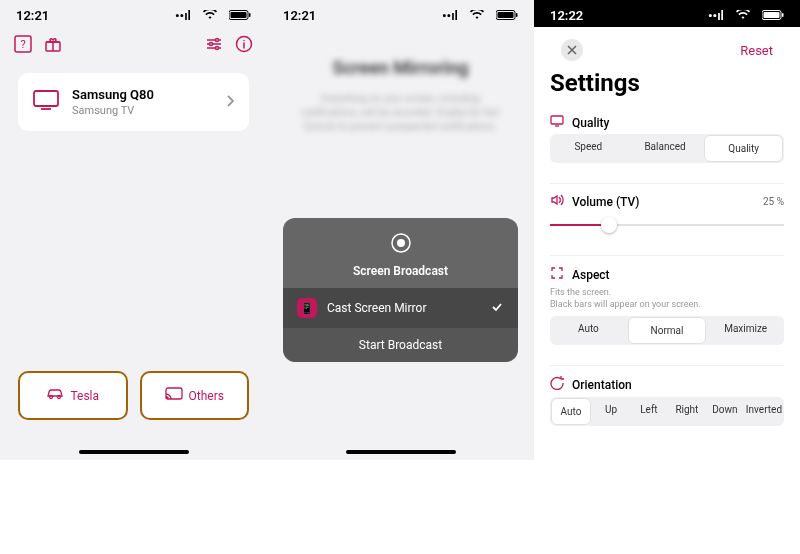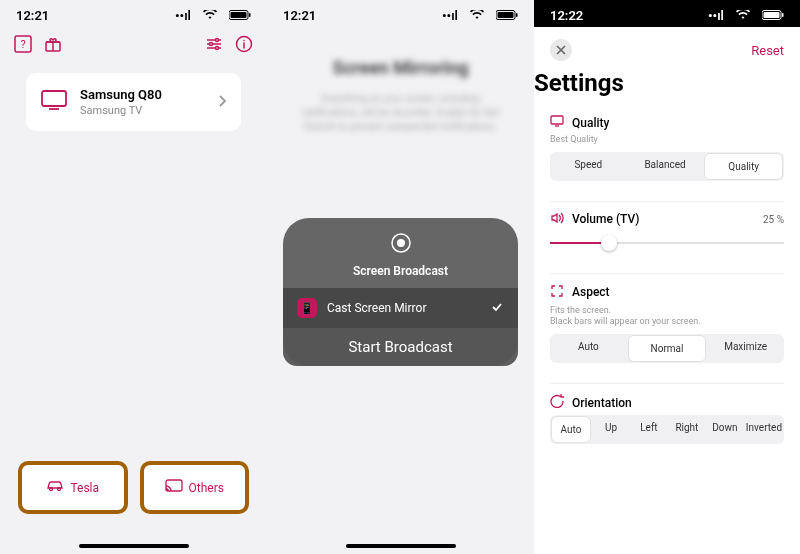--- a/index.html
+++ b/index.html
@@ -4,7 +4,7 @@
 <style>
   * { box-sizing: border-box; margin: 0; padding: 0; font-family: -apple-system, BlinkMacSystemFont, "Segoe UI", Roboto, sans-serif; }
   body { display: flex; width: 800px; height: 554px; background: #fff; }
-  .screen { position: relative; height: 554px; overflow: hidden; }
+  .screen { position: relative; height: 460px; overflow: hidden; }
   .s1 { width: 267px; background: #f2f1f4; }
   .s2 { width: 267px; background: #f2f1f4; }
   .s3 { width: 266px; background: #fff; }

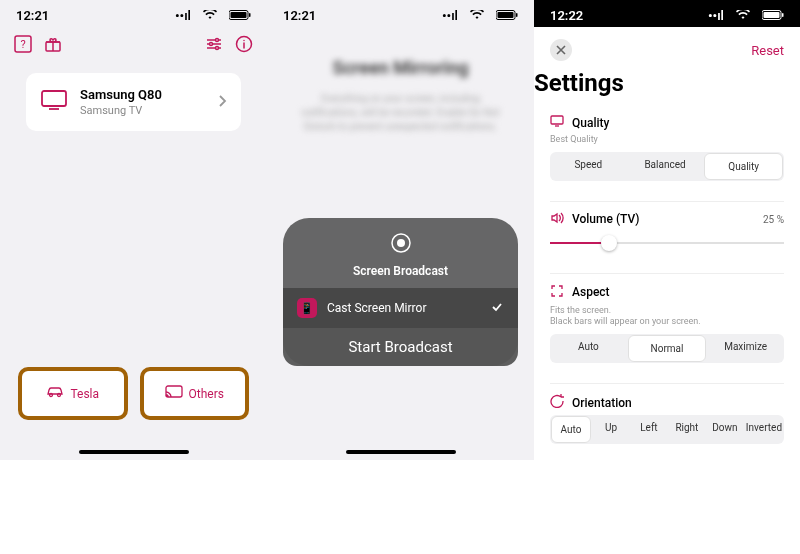--- a/index.html
+++ b/index.html
@@ -42,7 +42,7 @@
   .bc-start { padding: 10px; font-size: 15px; background: rgba(85,85,85,0.95); border-bottom-left-radius: 14px; border-bottom-right-radius: 14px; cursor:pointer; }
 
   
-  .hdr3 { display: flex; justify-content: space-between; align-items: center; padding: 12px 16px 6px; }
+  .hdr3 { display: flex; justify-content: space-between; align-items: center; padding: 12px 27px 6px; }
   .close3 { width: 22px; height: 22px; border-radius: 50%; background: #e8e8e8; color: #666; display: flex; align-items: center; justify-content: center; font-size: 12px; cursor:pointer; }
   .reset { color: #c2185b; font-size: 13px; cursor:pointer; }
   .title3 { font-size: 24px; font-weight: 700; padding: 2px 0 14px; }

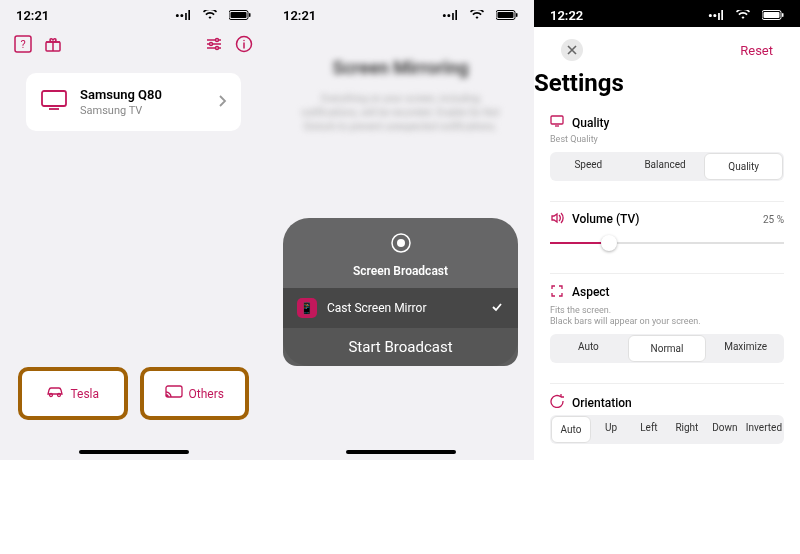--- a/index.html
+++ b/index.html
@@ -19,7 +19,7 @@
   .topbar1 .left, .topbar1 .right { display: flex; gap: 12px; }
   .icon-btn { color: #c2185b; cursor: pointer; }
   .title1 { font-size: 26px; font-weight: 700; padding: 6px 14px 12px; }
-  .card { background: #fff; border-radius: 10px; margin: 8px 26px; padding: 14px 14px; display: flex; align-items: center; gap: 12px; }
+  .card { background: #fff; border-radius: 10px; margin: 8px 18px; padding: 14px 14px; display: flex; align-items: center; gap: 12px; }
   .tv-icon { color: #c2185b; }
   .card-text { flex: 1; }
   .card-title { font-size: 13px; font-weight: 600; }

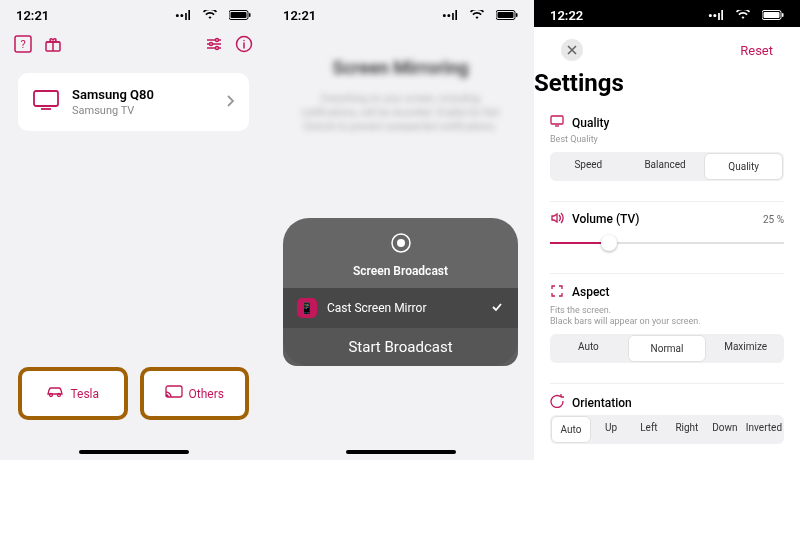--- a/index.html
+++ b/index.html
@@ -45,7 +45,7 @@
   .hdr3 { display: flex; justify-content: space-between; align-items: center; padding: 12px 27px 6px; }
   .close3 { width: 22px; height: 22px; border-radius: 50%; background: #e8e8e8; color: #666; display: flex; align-items: center; justify-content: center; font-size: 12px; cursor:pointer; }
   .reset { color: #c2185b; font-size: 13px; cursor:pointer; }
-  .title3 { font-size: 24px; font-weight: 700; padding: 2px 0 14px; }
+  .title3 { font-size: 24px; font-weight: 700; padding: 2px 16px 14px; }
   .sec { padding: 4px 16px 12px; }
   .sec-hdr { display: flex; align-items: center; gap: 8px; font-size: 12px; font-weight: 500; margin-bottom: 4px; }
   .sec-hdr .pi { color: #c2185b; }

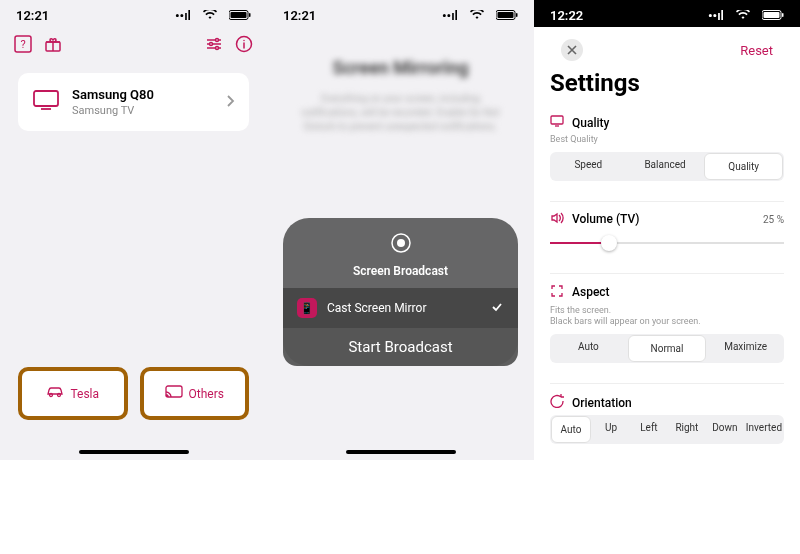--- a/index.html
+++ b/index.html
@@ -234,7 +234,6 @@
       </span>
       <span>Quality</span>
     </div>
-    <div class="sec-sub">Best Quality</div>
     <div class="seg">
       <div class="opt">Speed</div>
       <div class="opt">Balanced</div>

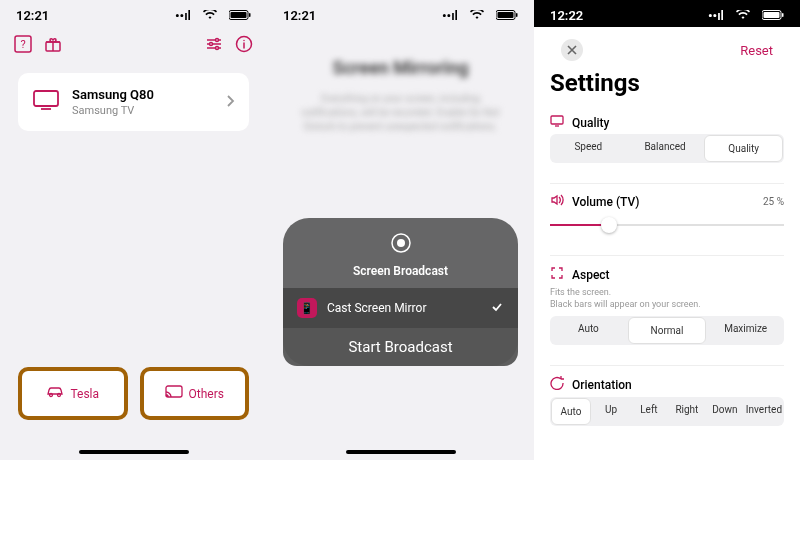--- a/index.html
+++ b/index.html
@@ -33,7 +33,7 @@
   .blur-text { padding: 30px 30px 0; text-align: center; color: #aaa; filter: blur(3px); }
   .blur-title { font-size: 18px; font-weight: 700; color: #444; margin-bottom: 14px; }
   .blur-sub { font-size: 10px; line-height: 1.4; }
-  .broadcast { position: absolute; top: 218px; left: 16px; right: 16px; background: rgba(90,90,90,0.92); border-radius: 26px; color: #fff; text-align: center; padding-top: 14px; }
+  .broadcast { position: absolute; top: 218px; left: 16px; right: 16px; background: rgba(90,90,90,0.92); border-radius: 12px; color: #fff; text-align: center; padding-top: 14px; }
   .rec-icon { margin: 0 auto 6px; }
   .bc-title { font-size: 12px; font-weight: 600; margin-bottom: 10px; }
   .bc-row { display: flex; align-items: center; gap: 10px; padding: 10px 14px; background: rgba(70,70,70,0.95); font-size: 12px; text-align: left; }

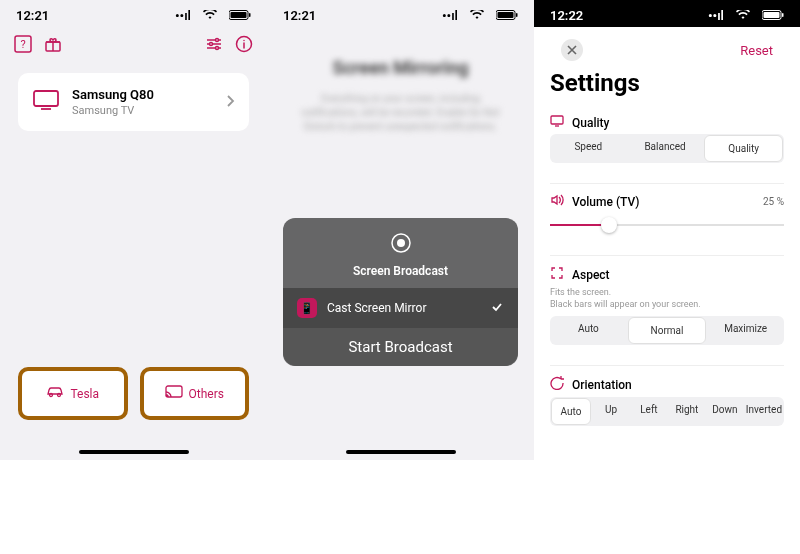--- a/index.html
+++ b/index.html
@@ -39,7 +39,7 @@
   .bc-row { display: flex; align-items: center; gap: 10px; padding: 10px 14px; background: rgba(70,70,70,0.95); font-size: 12px; text-align: left; }
   .bc-row .label { flex: 1; }
   .bc-app-icon { width: 20px; height: 20px; background: #c2185b; border-radius: 5px; display:flex; align-items:center; justify-content:center; color:#fff; font-size:11px; }
-  .bc-start { padding: 10px; font-size: 15px; background: rgba(85,85,85,0.95); border-bottom-left-radius: 14px; border-bottom-right-radius: 14px; cursor:pointer; }
+  .bc-start { padding: 10px; font-size: 12px; background: rgba(85,85,85,0.95); border-bottom-left-radius: 14px; border-bottom-right-radius: 14px; cursor:pointer; }
 
   
   .hdr3 { display: flex; justify-content: space-between; align-items: center; padding: 12px 27px 6px; }

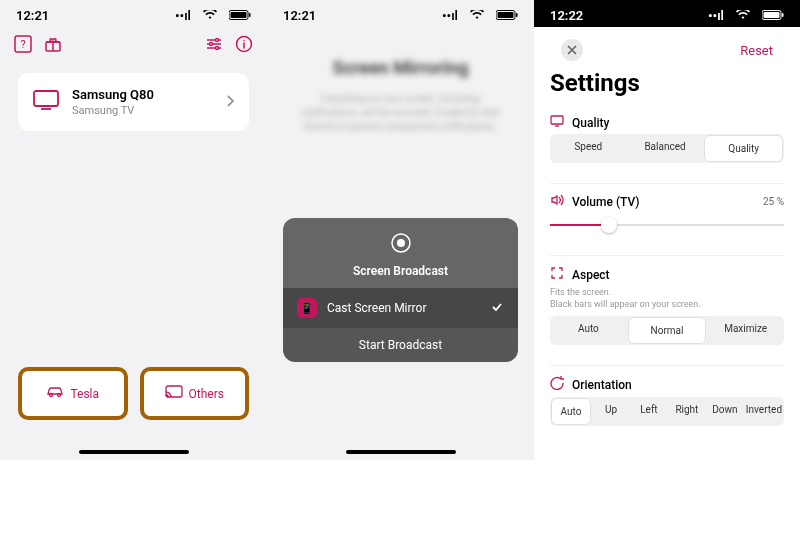--- a/index.html
+++ b/index.html
@@ -26,7 +26,7 @@
   .card-sub { font-size: 11px; color: #888; margin-top: 2px; }
   .chev { color: #999; }
   .bottom-btns { position: absolute; bottom: 40px; left: 0; right: 0; display: flex; gap: 12px; padding: 0 18px; }
-  .bbtn { flex: 1; border: 4px solid #a16207; background: #fff; border-radius: 10px; padding: 14px 8px; display: flex; align-items: center; justify-content: center; gap: 6px; font-size: 12px; color: #c2185b; cursor: pointer; }
+  .bbtn { flex: 1; border: 2px solid #a16207; background: #fff; border-radius: 10px; padding: 14px 8px; display: flex; align-items: center; justify-content: center; gap: 6px; font-size: 12px; color: #c2185b; cursor: pointer; }
   .home-ind { position: absolute; bottom: 6px; left: 50%; transform: translateX(-50%); width: 110px; height: 4px; background: #000; border-radius: 3px; }
 
   

